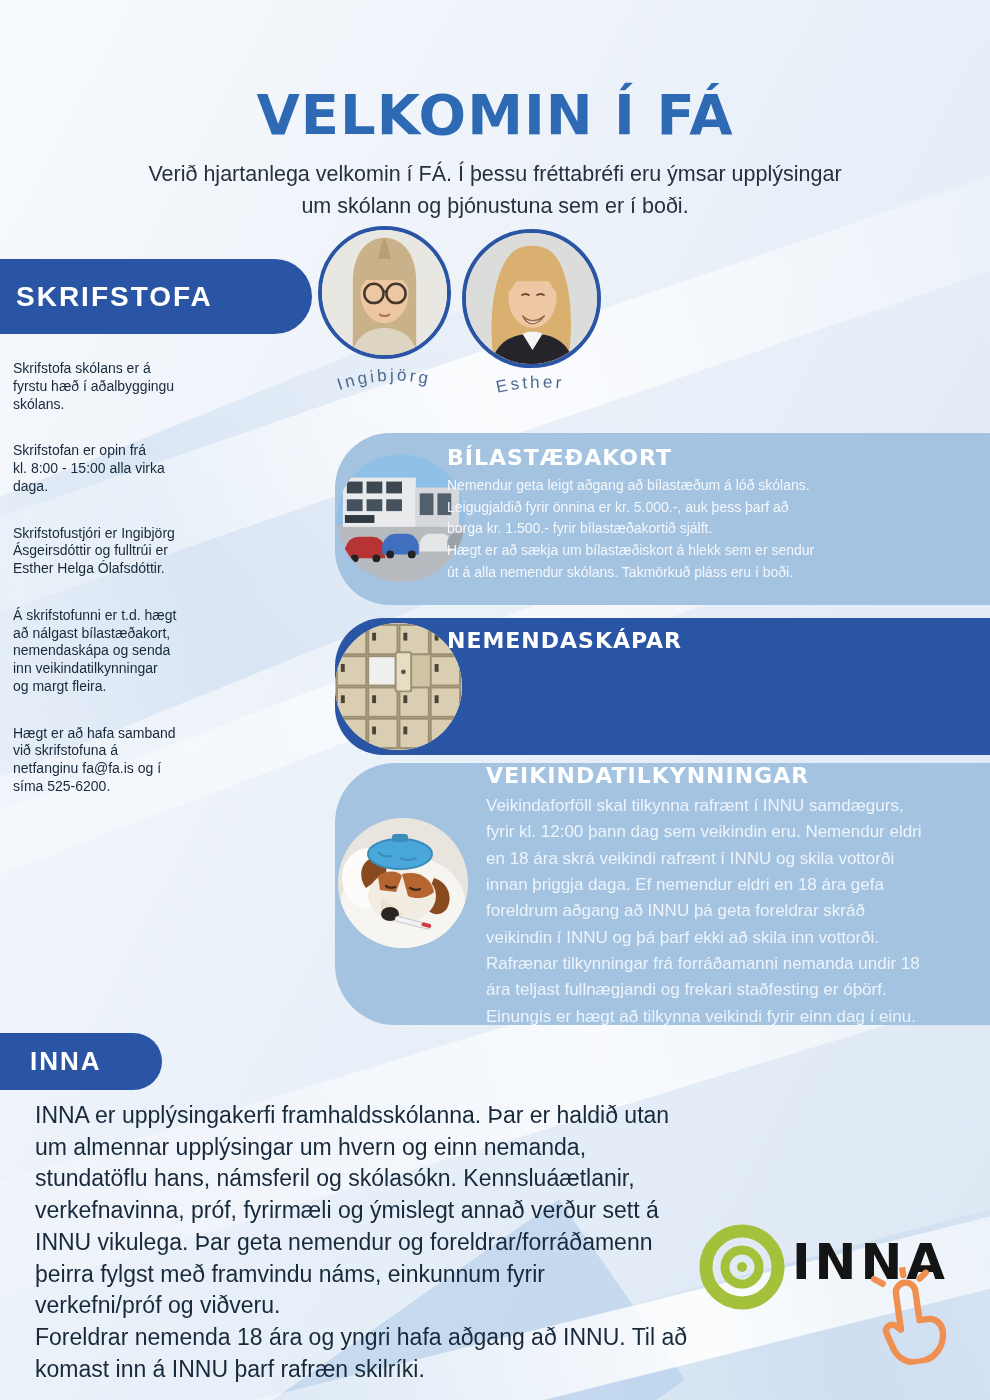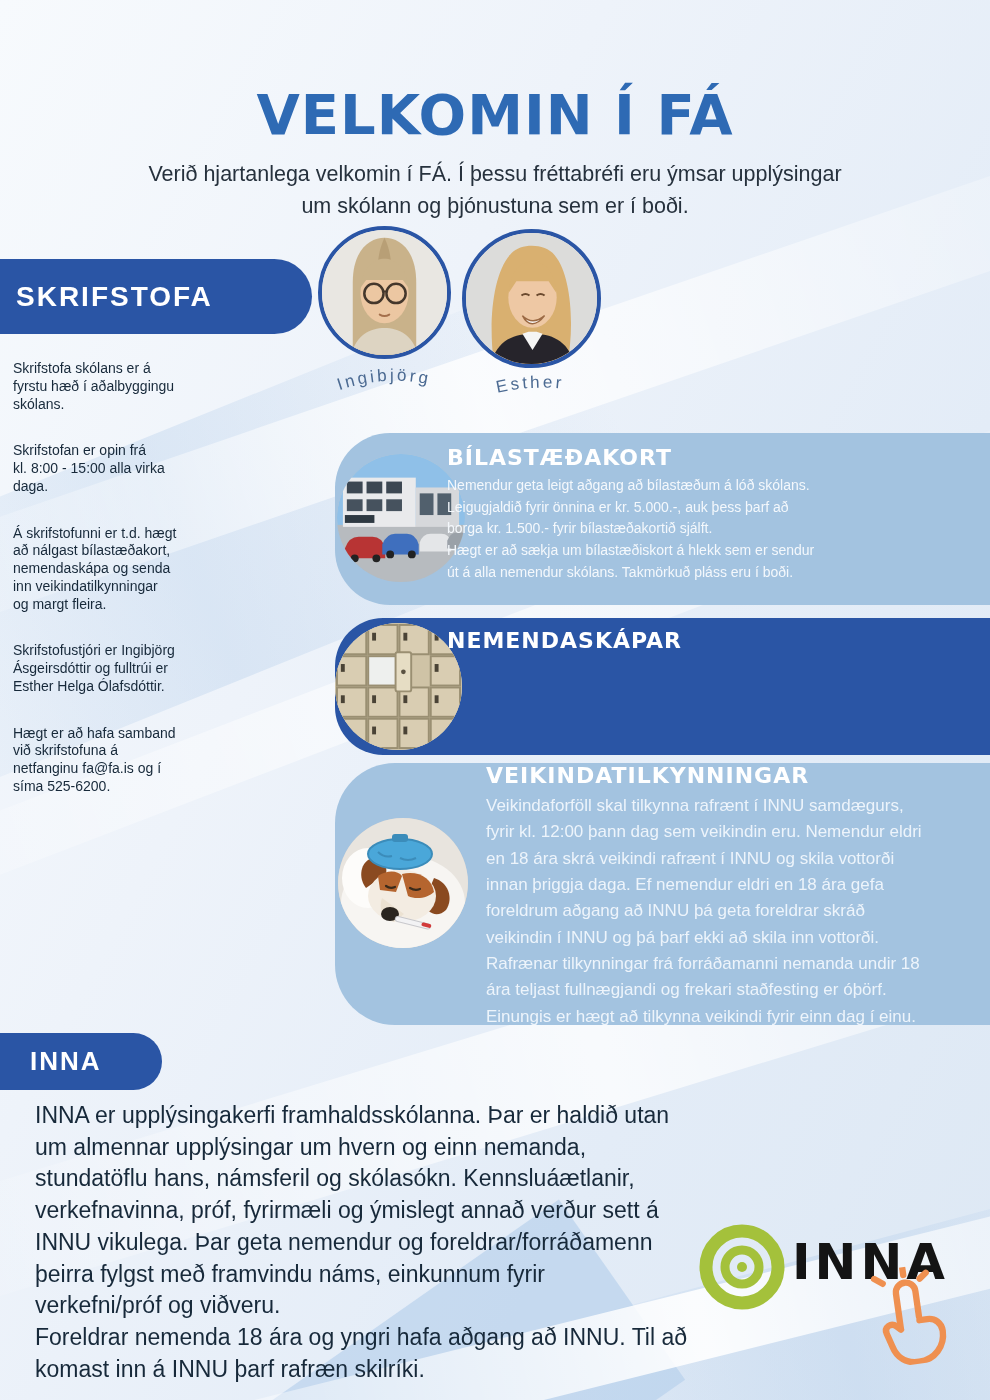--- a/index.html
+++ b/index.html
@@ -156,14 +156,14 @@
     <p>Skrifstofan er opin frá
 kl. 8:00 - 15:00 alla virka
 daga.</p>
+    <p>Skrifstofustjóri er Ingibjörg
+Ásgeirsdóttir og fulltrúi er
+Esther Helga Ólafsdóttir.</p>
     <p>Á skrifstofunni er t.d. hægt
 að nálgast bílastæðakort,
 nemendaskápa og senda
 inn veikindatilkynningar
 og margt fleira.</p>
-    <p>Skrifstofustjóri er Ingibjörg
-Ásgeirsdóttir og fulltrúi er
-Esther Helga Ólafsdóttir.</p>
     <p>Hægt er að hafa samband
 við skrifstofuna á
 netfanginu fa@fa.is og í

